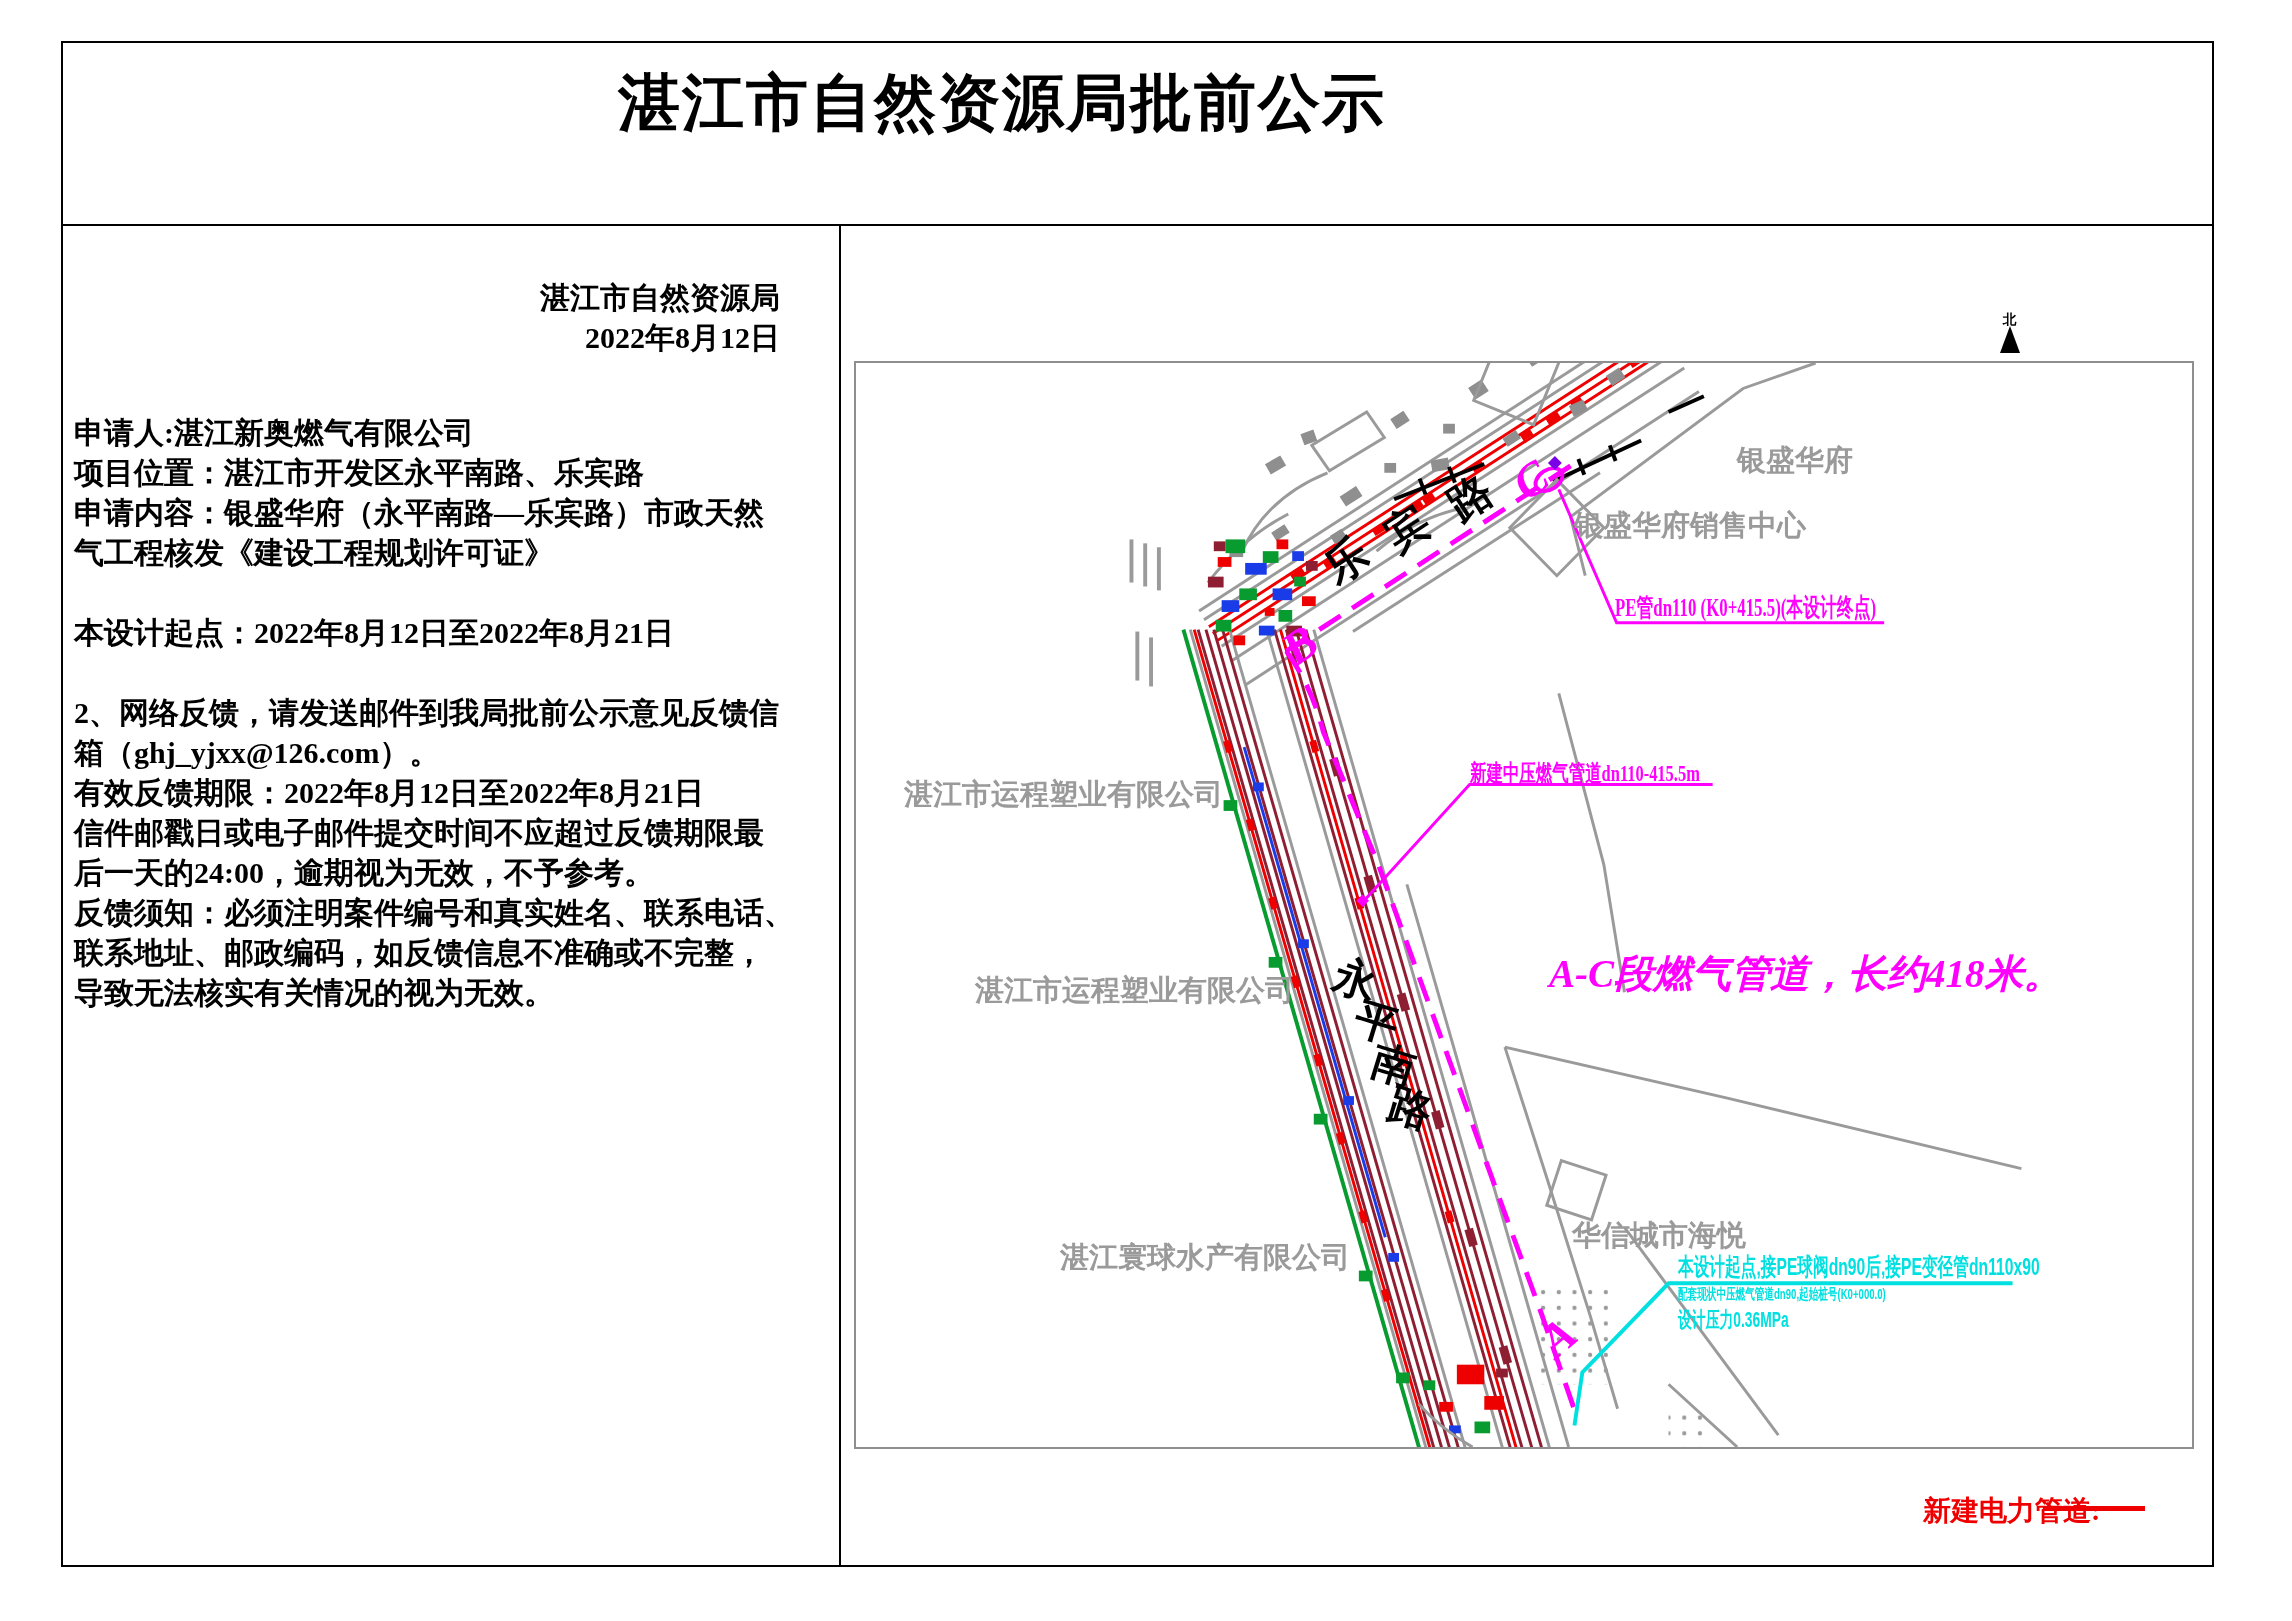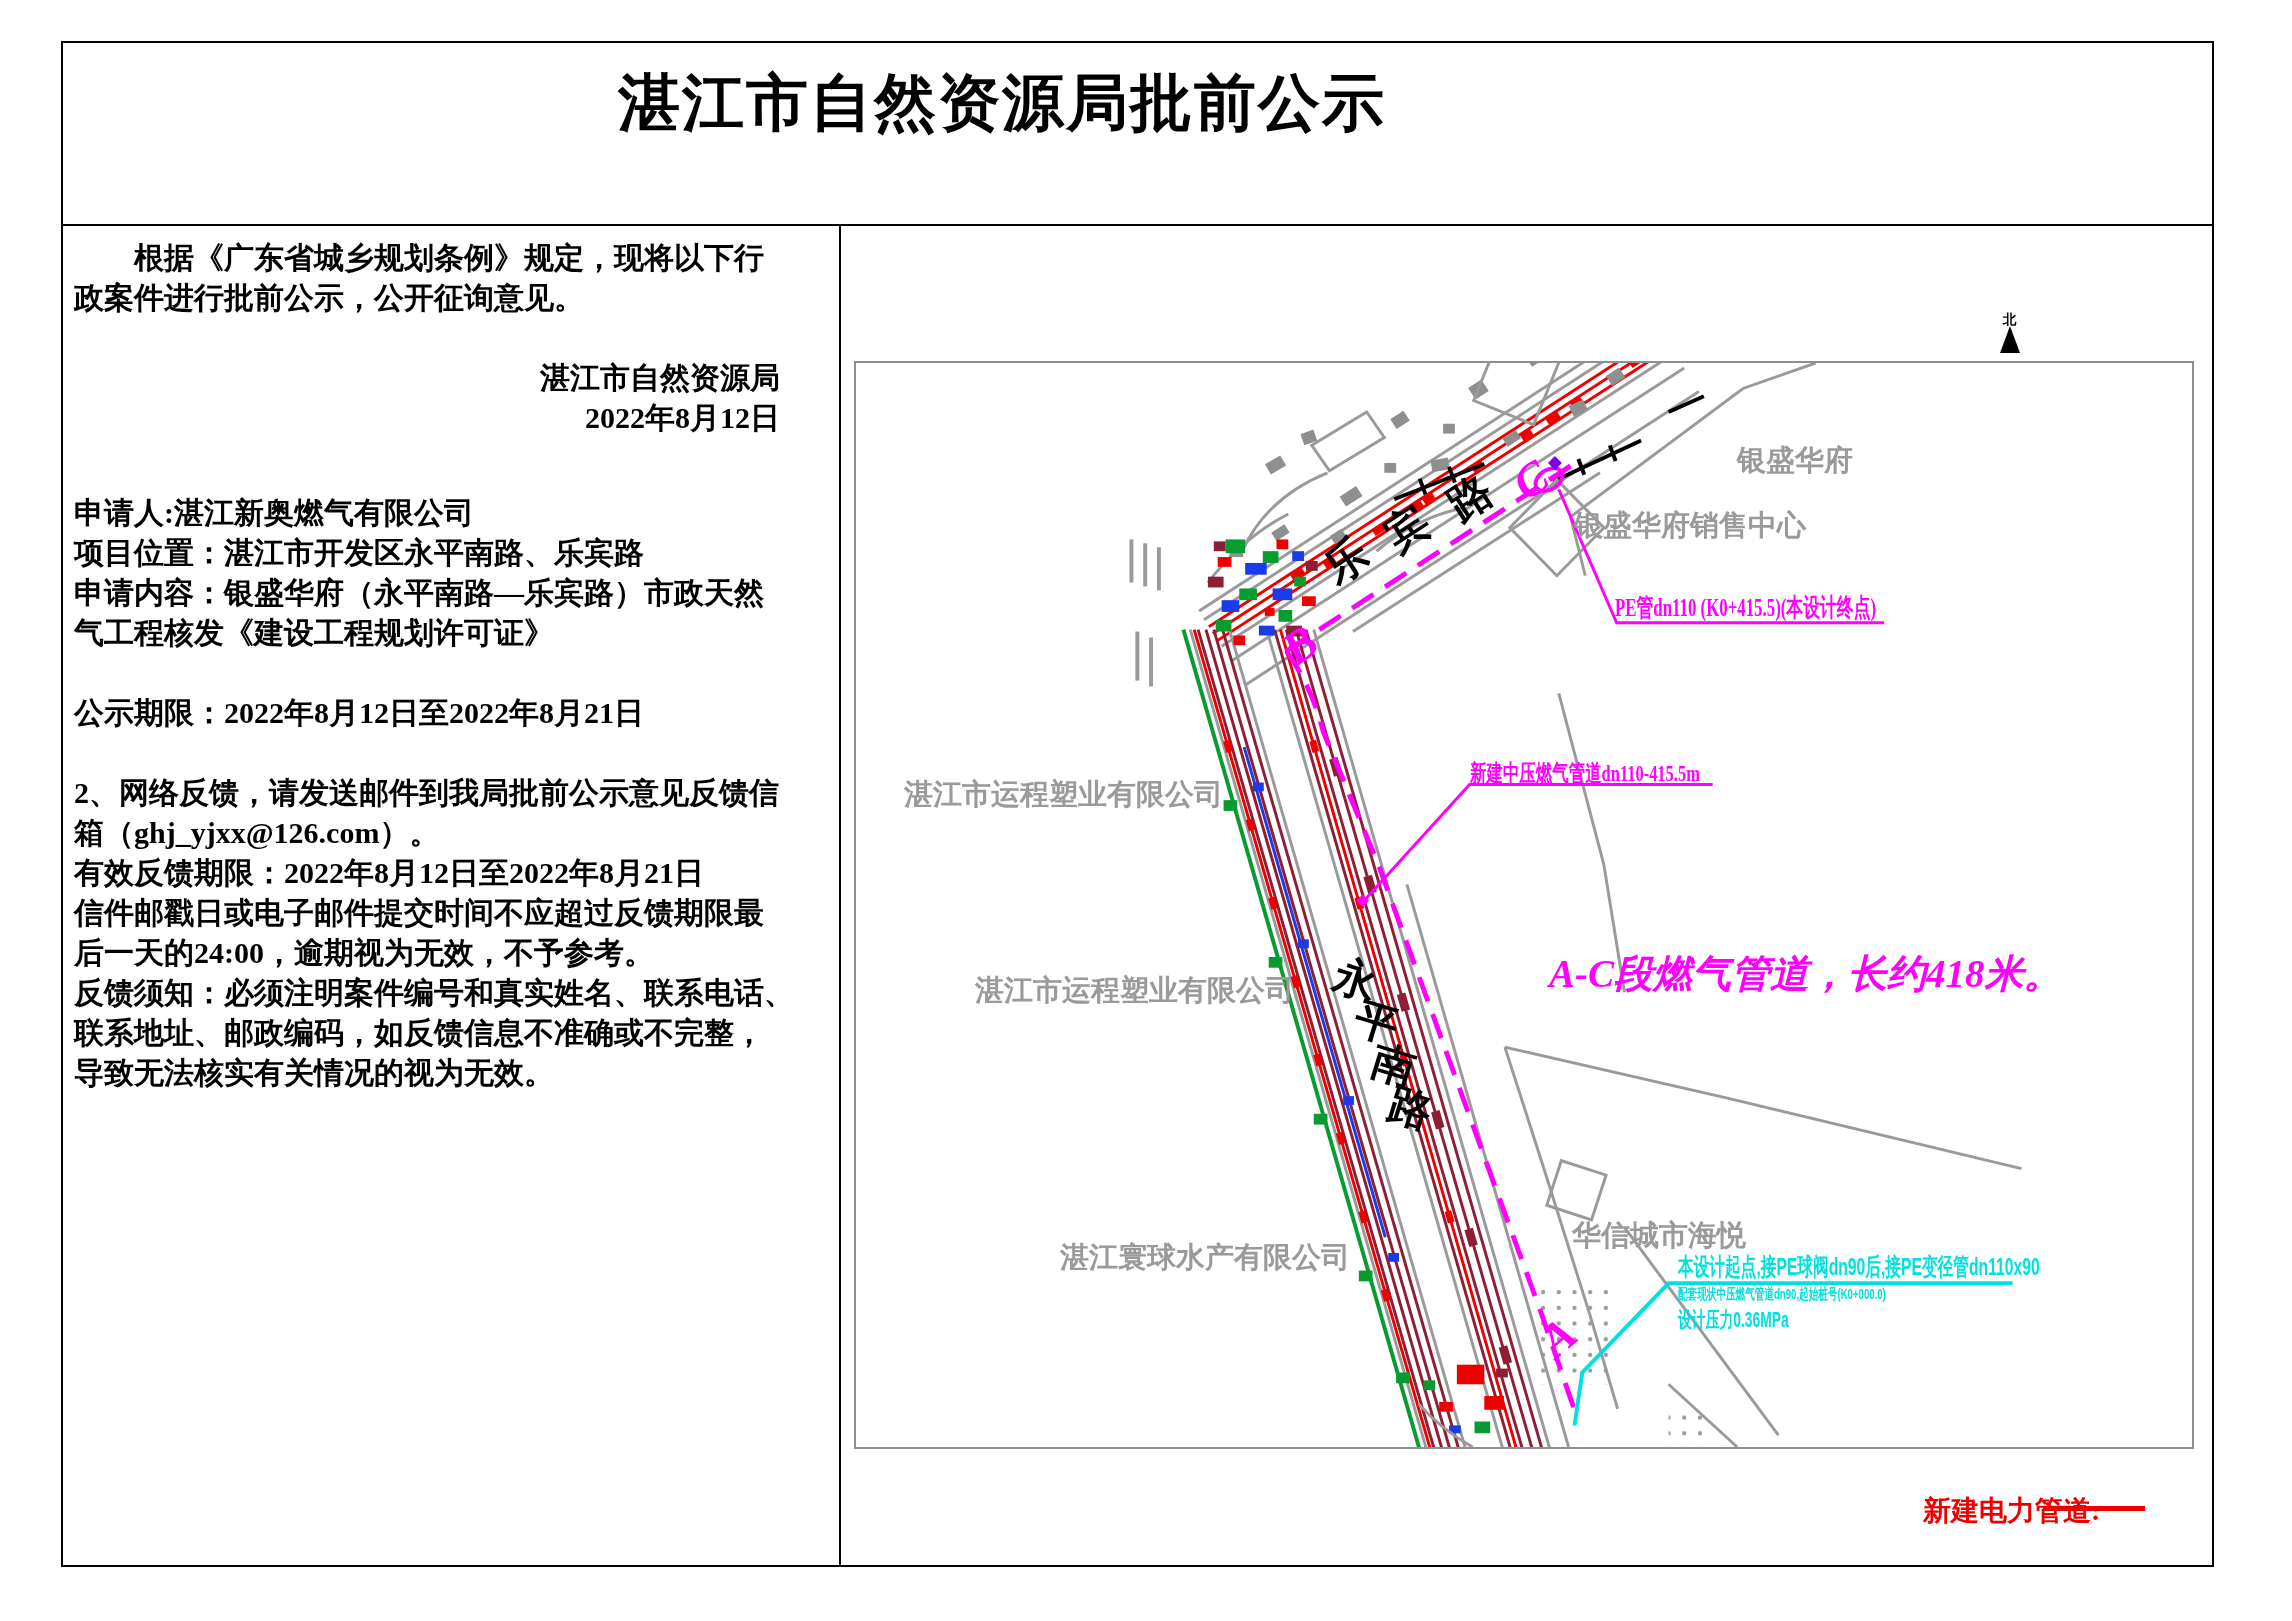--- a/index.html
+++ b/index.html
@@ -62,8 +62,6 @@
 <div class="abs" id="col-divider"></div>
 
 <div class="abs" id="notice">
-  <p>　　根据《广东省城乡规划条例》规定，现将以下行
-政案件进行批前公示，公开征询意见。</p>
   <div id="sign-block">
     <div>湛江市自然资源局</div>
     <div>2022年8月12日</div>

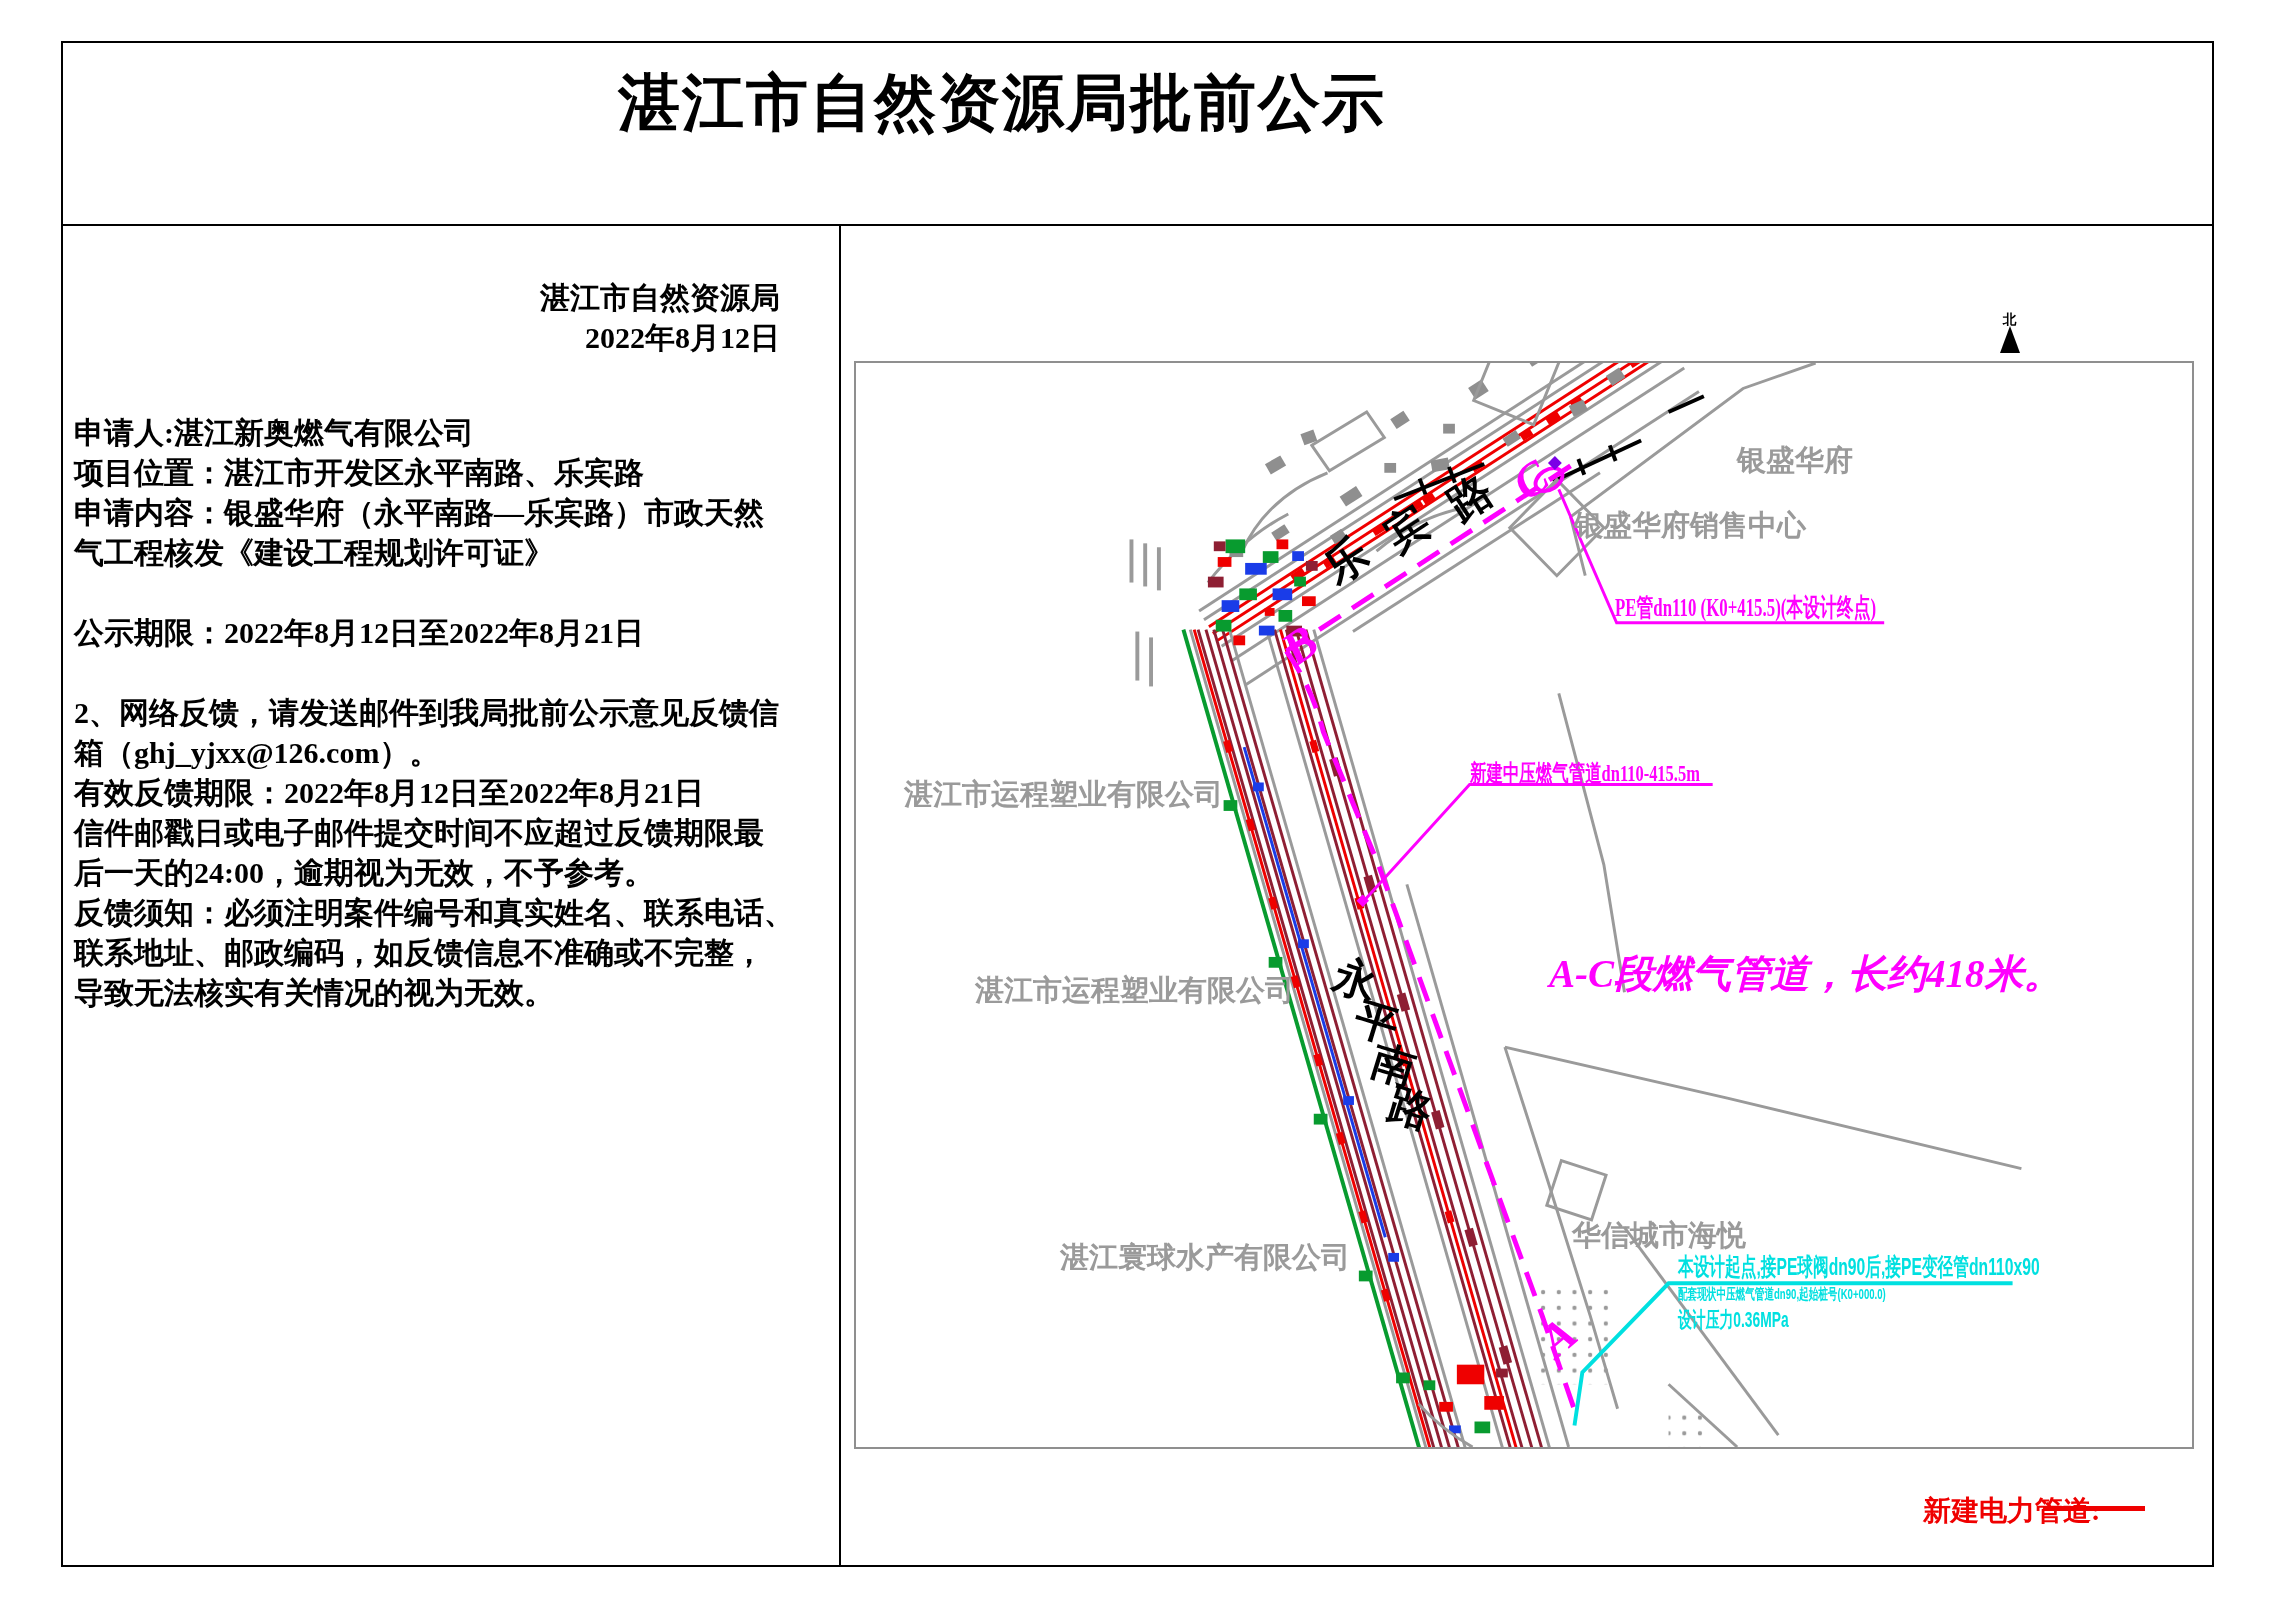--- a/index.html
+++ b/index.html
@@ -70,7 +70,7 @@
 项目位置：湛江市开发区永平南路、乐宾路
 申请内容：银盛华府（永平南路—乐宾路）市政天然
 气工程核发《建设工程规划许可证》</p>
-  <p class="gap">公示期限：2022年8月12日至2022年8月21日</p>
+  <p class="gap">本设计起点：2022年8月12日至2022年8月21日</p>
   <p class="gap">2、网络反馈，请发送邮件到我局批前公示意见反馈信
 箱（ghj_yjxx@126.com）。
 有效反馈期限：2022年8月12日至2022年8月21日

